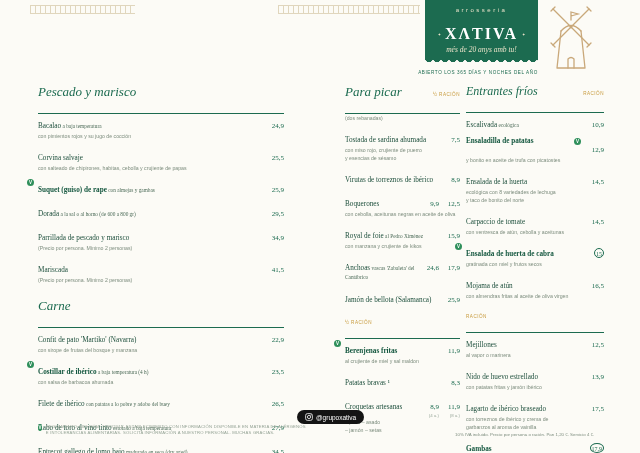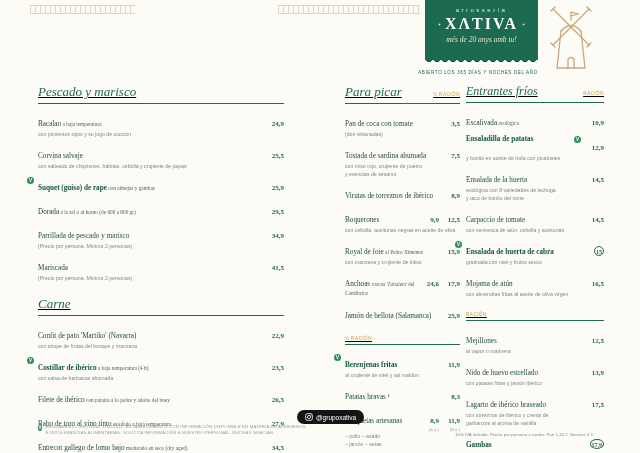--- a/index.html
+++ b/index.html
@@ -33,7 +33,7 @@
     background-size:8px 6px;background-repeat:repeat-x;
   }
   .brand-top{font-size:6px;letter-spacing:2.5px;color:#e9e2c8;font-family:"Liberation Sans",sans-serif;}
-  .brand-row{display:flex;align-items:center;justify-content:center;gap:4px;margin-top:2px;}
+  .brand-row{display:flex;align-items:center;justify-content:center;gap:4px;margin-top:12px;}
   .brand-main{font-size:16px;font-weight:bold;letter-spacing:2px;color:#ffffff;}
   .ornament{font-size:4px;color:#e9e2c8;}
   .tagline{font-style:italic;font-size:7.5px;color:#e9e2c8;margin-top:2px;}

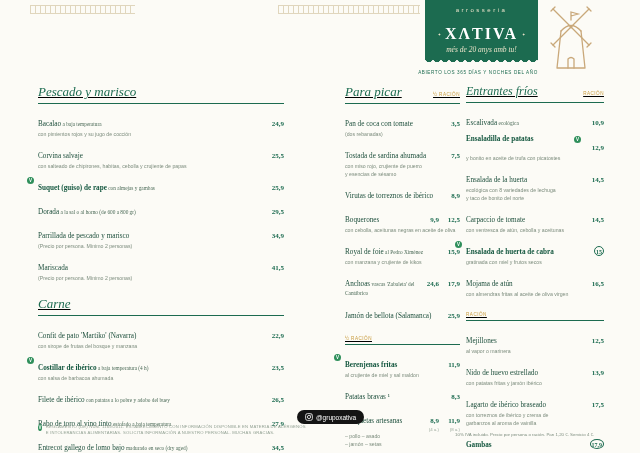--- a/index.html
+++ b/index.html
@@ -52,7 +52,7 @@
 
   .section-head{
     display:flex;justify-content:space-between;align-items:baseline;
-    border-bottom:1px solid #1c6b50;padding-bottom:3px;margin-bottom:8px;text-decoration:underline;
+    border-bottom:1px solid #1c6b50;padding-bottom:13px;
   }
   .section-title{font-style:italic;font-size:13px;color:#1c6b50;}
   #col-right .section-title{font-size:12px;text-align:right;}

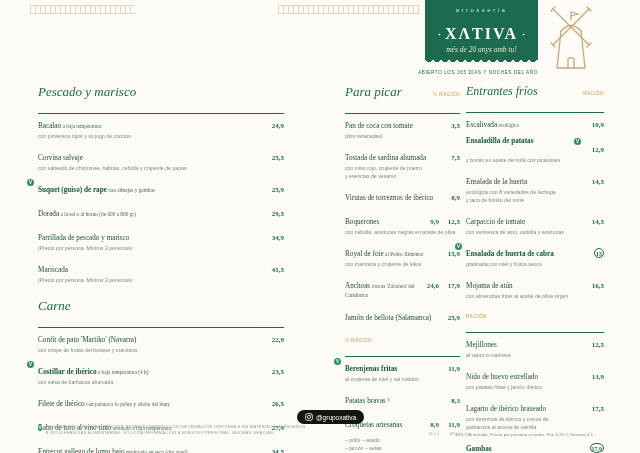--- a/index.html
+++ b/index.html
@@ -66,7 +66,7 @@
   .item-desc{font-size:5.2px;color:#7d8d7e;line-height:1.35;margin-top:1px;font-family:"Liberation Sans",sans-serif;}
   .item-prices{display:flex;justify-content:flex-end;gap:5px;align-items:flex-start;}
   .pslot{text-align:right;min-width:16px;}
-  .pval{font-size:7px;color:#1c6b50;font-weight:bold;}
+  .pval{font-size:7px;color:#1c6b50;}
   .pval.circled{
     display:inline-block;border:1px solid #1c6b50;border-radius:50%;
     min-width:10px;height:10px;line-height:10px;text-align:center;

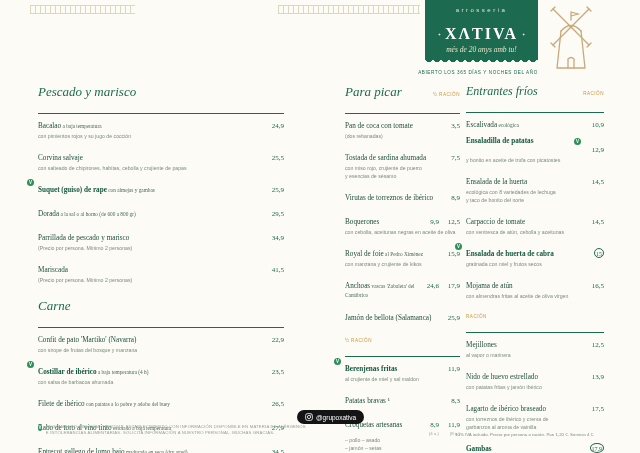--- a/index.html
+++ b/index.html
@@ -255,12 +255,6 @@
       </div>
       <div class="items">
           <div class="menu-item">
-            <div class="item-line">
-              <span class="item-name">Pan de coca con tomate</span>
-              <span class="item-prices">
-                <span class="pslot"><span class="pval">3,5</span></span>
-              </span>
-            </div>
             <div class="item-desc">(dos rebanadas)</div>
           </div>
           <div class="menu-item">

